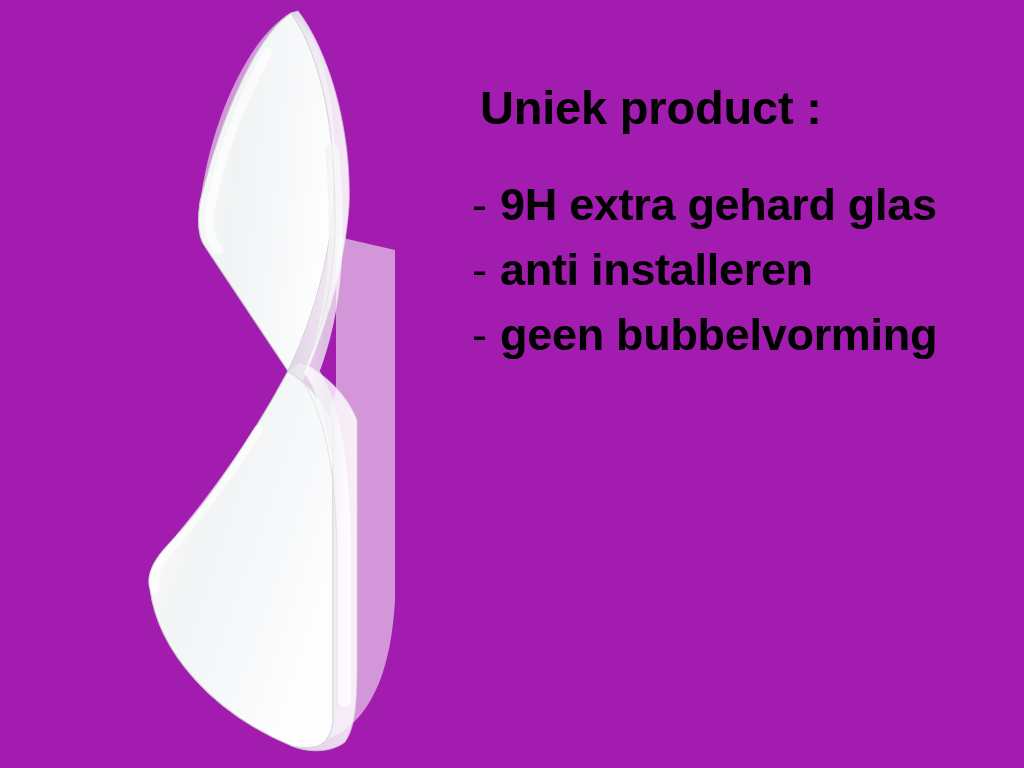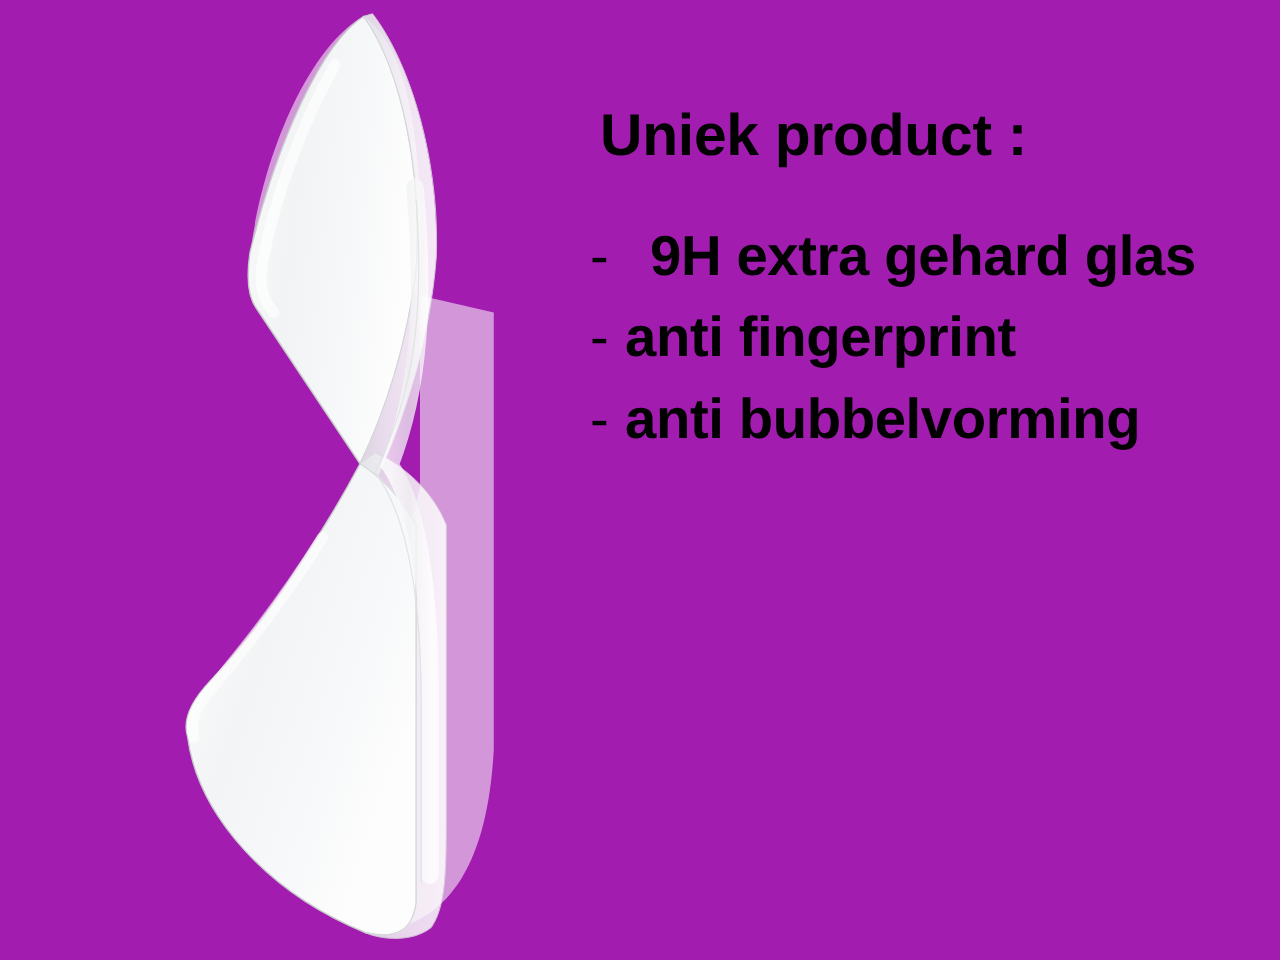--- a/index.html
+++ b/index.html
@@ -78,7 +78,6 @@
   }
   .emph {
     font-weight: bold;
-    margin-left: 20px;
   }
   .plain {
     font-weight: bold;

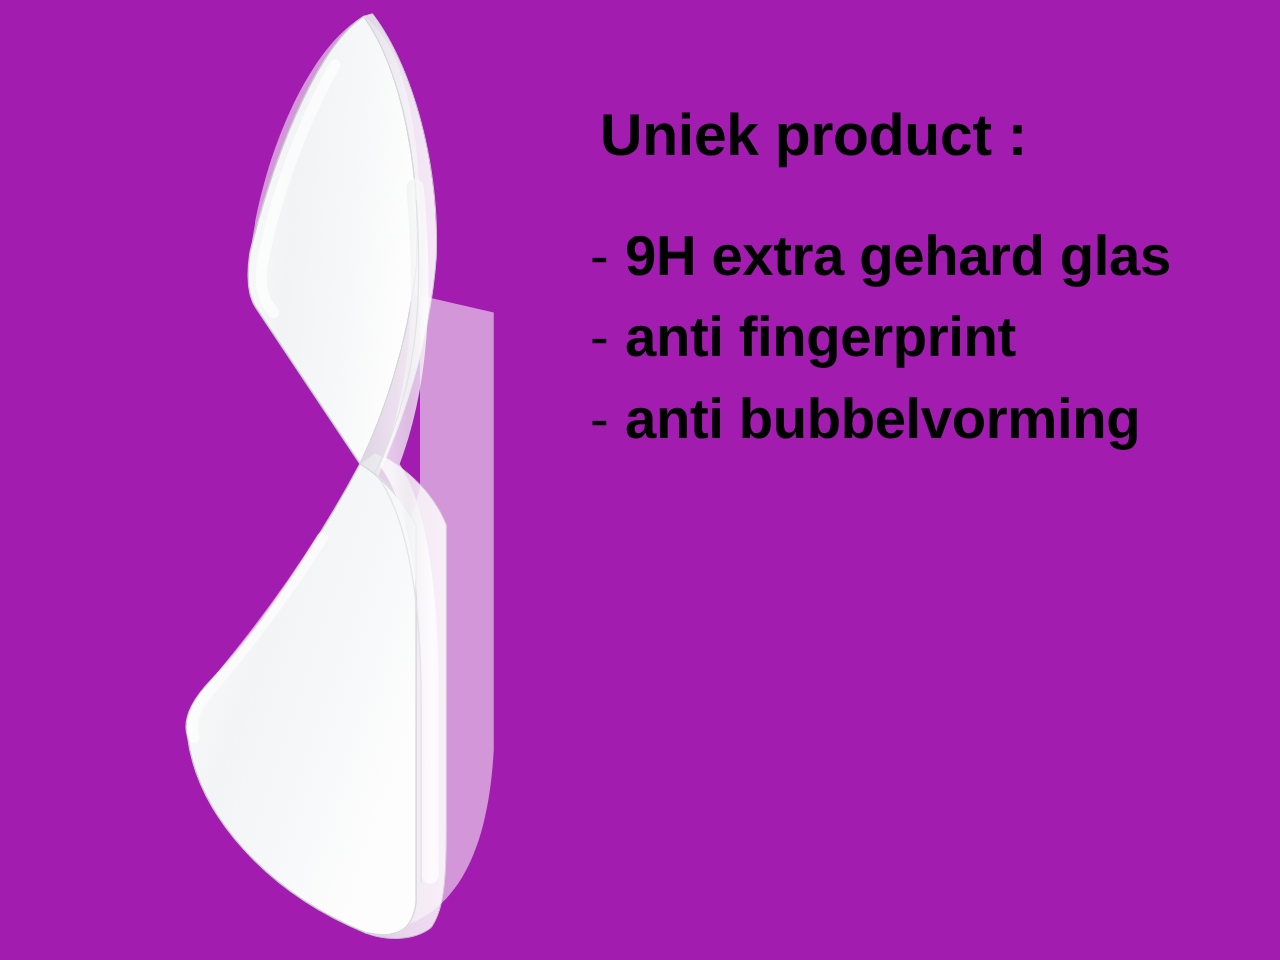--- a/index.html
+++ b/index.html
@@ -182,7 +182,7 @@
 
     <ul id="feature-list">
         <li><span class="bullet-dash">-</span><span class="emph">9H</span><span class="plain"> extra gehard glas</span></li>
-        <li><span class="bullet-dash">-</span><span class="plain">anti fingerprint</span></li>
+        <li><span class="bullet-dash">-</span><span class="plain">anti installeren</span></li>
         <li><span class="bullet-dash">-</span><span class="plain">anti bubbelvorming</span></li>
       </ul>
 

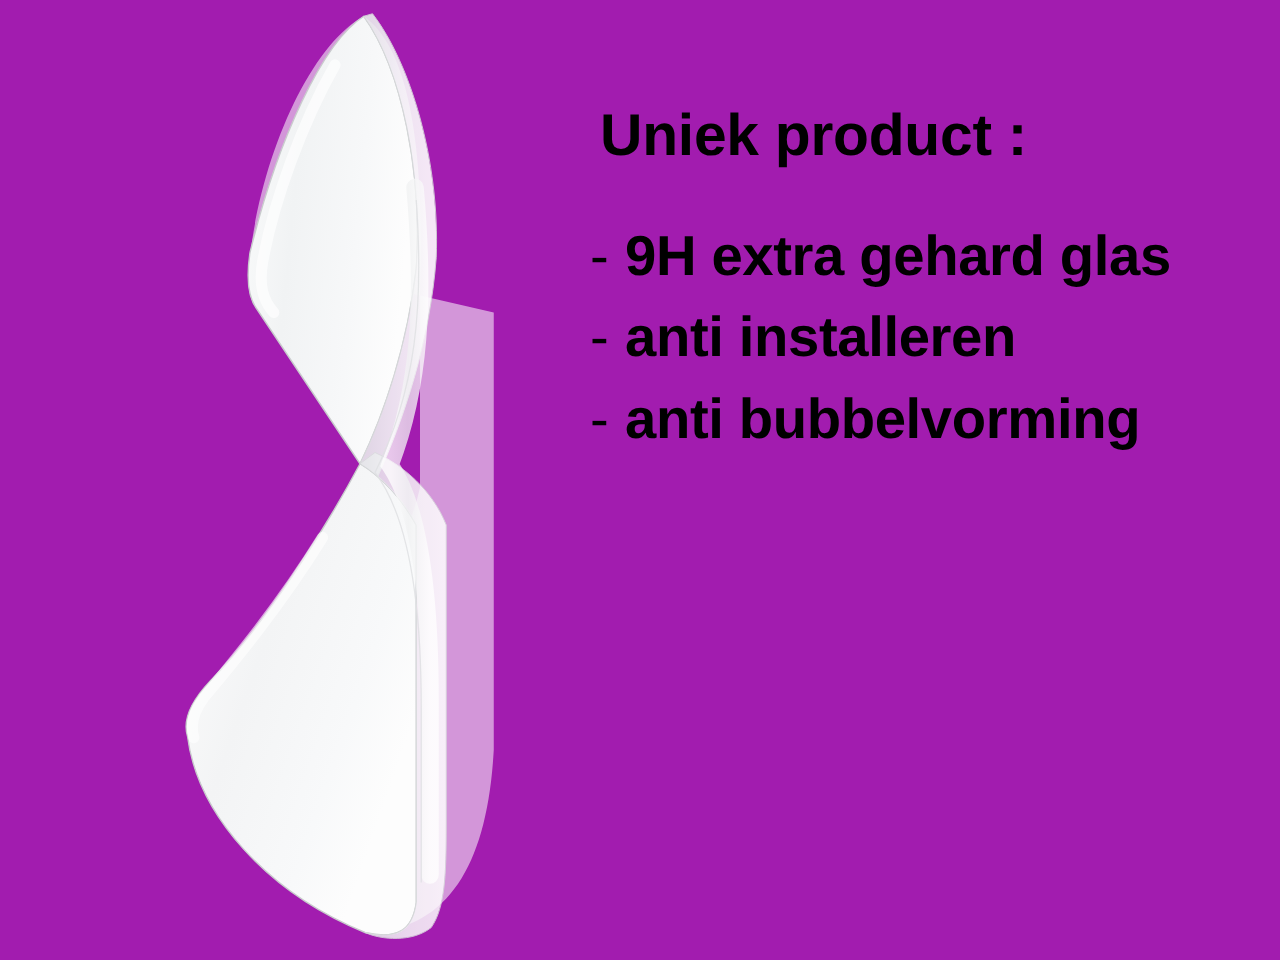--- a/index.html
+++ b/index.html
@@ -183,7 +183,7 @@
     <ul id="feature-list">
         <li><span class="bullet-dash">-</span><span class="emph">9H</span><span class="plain"> extra gehard glas</span></li>
         <li><span class="bullet-dash">-</span><span class="plain">anti installeren</span></li>
-        <li><span class="bullet-dash">-</span><span class="plain">anti bubbelvorming</span></li>
+        <li><span class="bullet-dash">-</span><span class="plain">geen bubbelvorming</span></li>
       </ul>
 
   </div>

